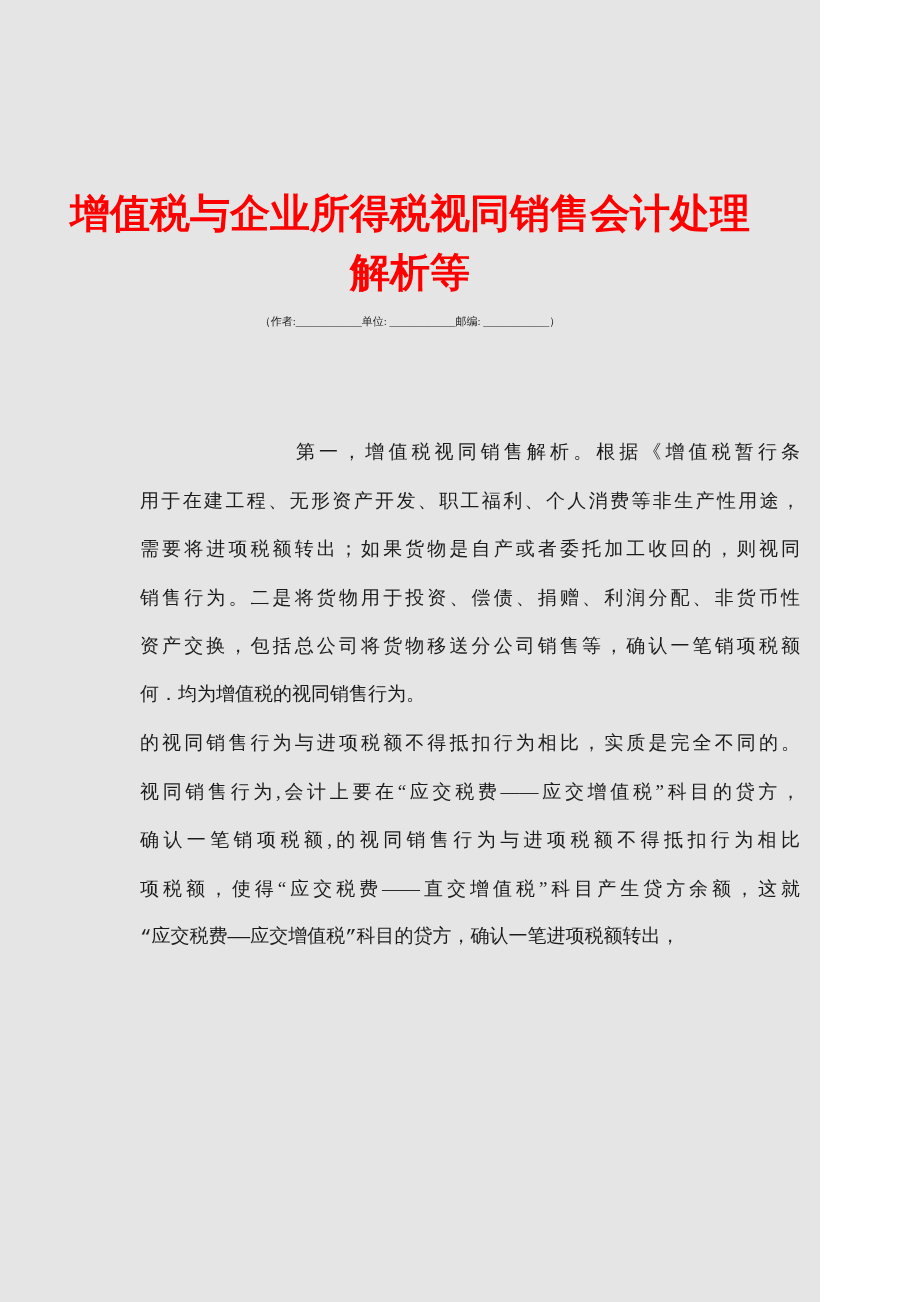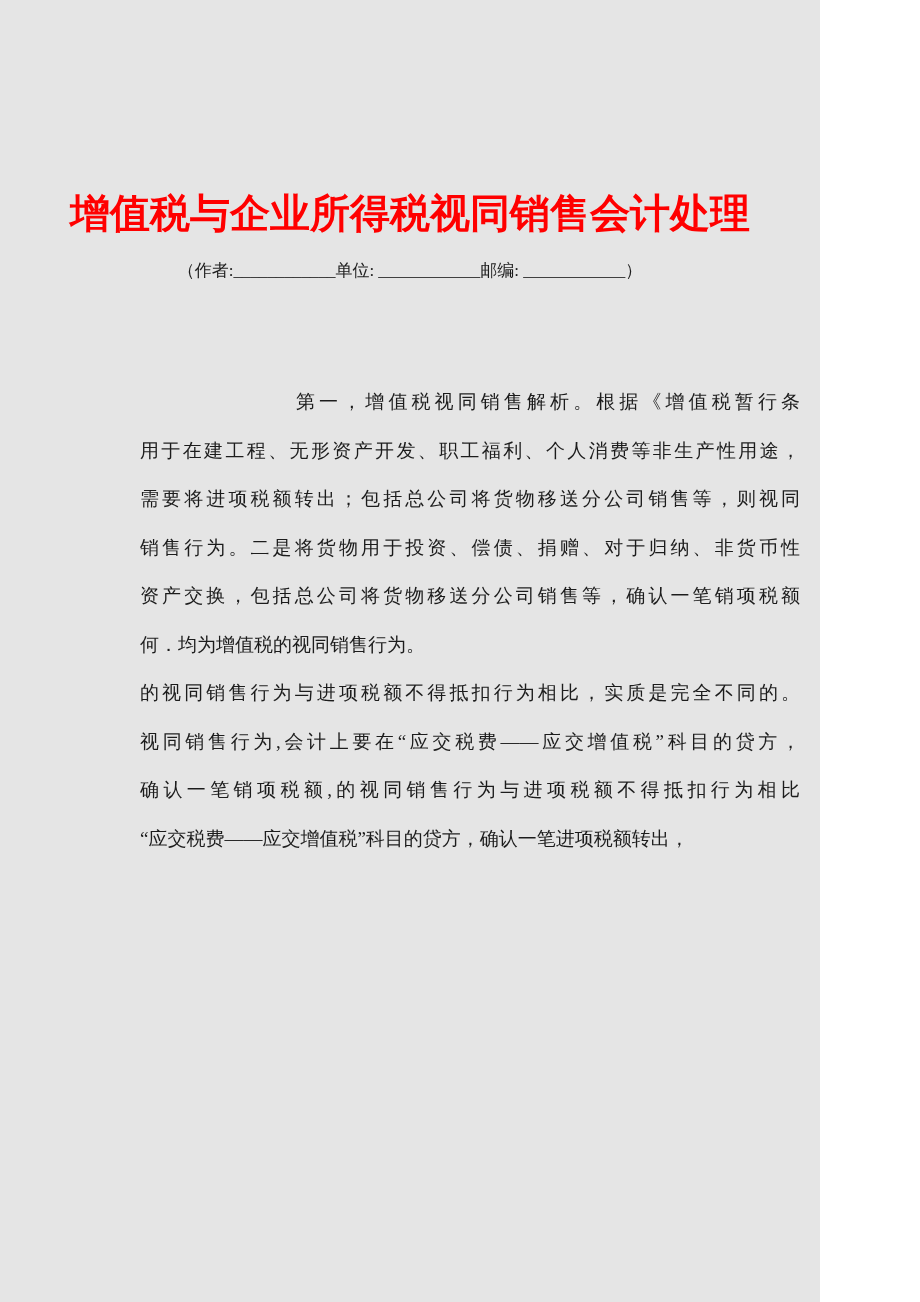--- a/index.html
+++ b/index.html
@@ -56,6 +56,7 @@
 
   <div class="doc-title">
     <div>增值税与企业所得税视同销售会计处理</div>
+    <div>解析等</div>
   </div>
 
   <div class="author-line">（作者:____________单位: ____________邮编: ____________）</div>

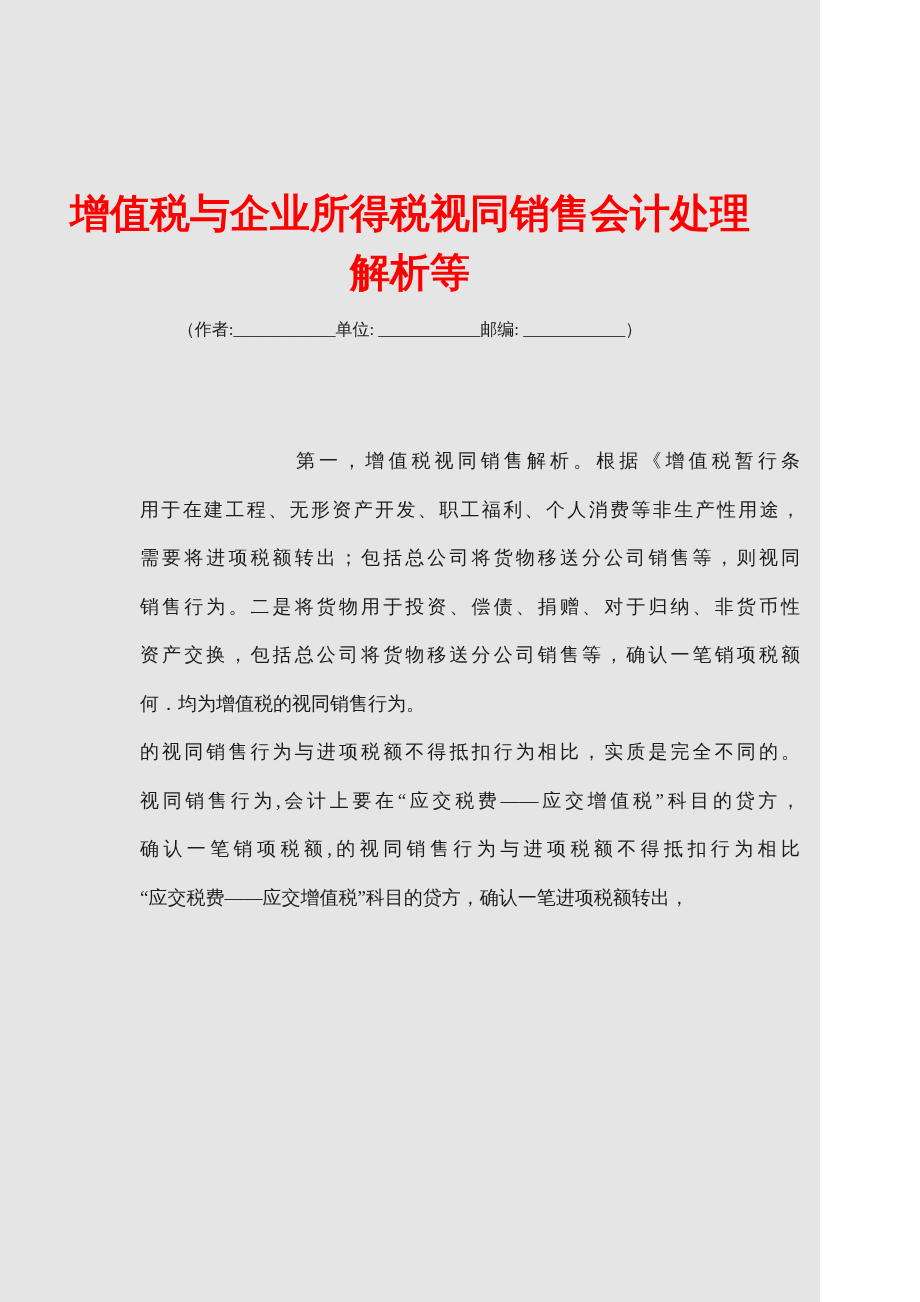--- a/index.html
+++ b/index.html
@@ -24,9 +24,9 @@
     letter-spacing:0;
   }
   .author-line{
-    margin-top:15px;
+    margin-top:6px;
     text-align:center;
-    font-size:17px;
+    font-size:11px;
     line-height:26px;
     color:var(--text-color,#1c1c1c);
   }

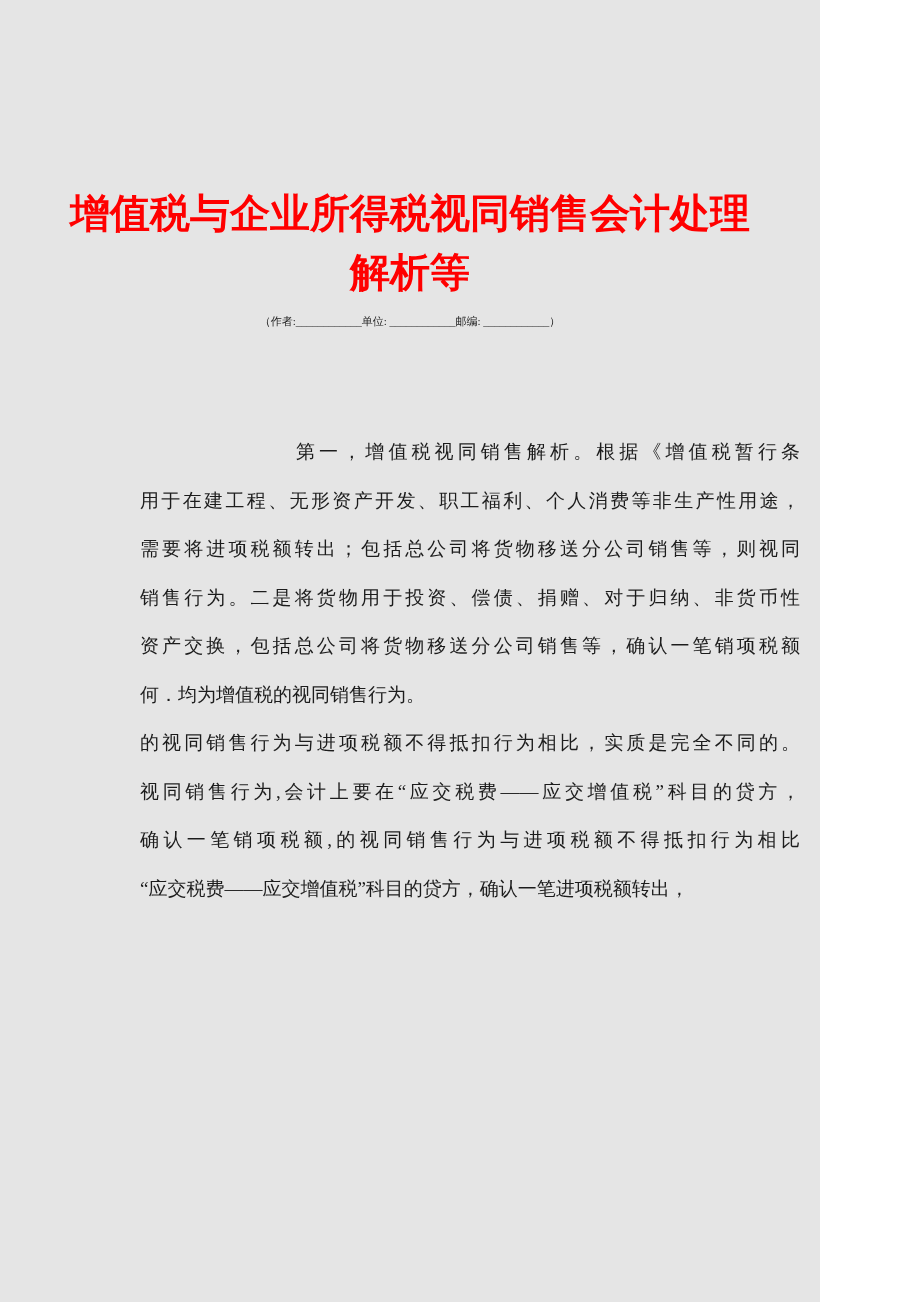--- a/index.html
+++ b/index.html
@@ -66,7 +66,7 @@
     <div class="paragraph">
       <div class="body-line first-1">第一，增值税视同销售解析。根据《增值税暂行条</div>
       <div class="body-line">用于在建工程、无形资产开发、职工福利、个人消费等非生产性用途，</div>
-      <div class="body-line">需要将进项税额转出；包括总公司将货物移送分公司销售等，则视同</div>
+      <div class="body-line">需要将进项税额转出；如果货物是自产或者委托加工收回的，则视同</div>
       <div class="body-line">销售行为。二是将货物用于投资、偿债、捐赠、对于归纳、非货币性</div>
       <div class="body-line">资产交换，包括总公司将货物移送分公司销售等，确认一笔销项税额</div>
       <div class="body-line para-last">何．均为增值税的视同销售行为。</div>

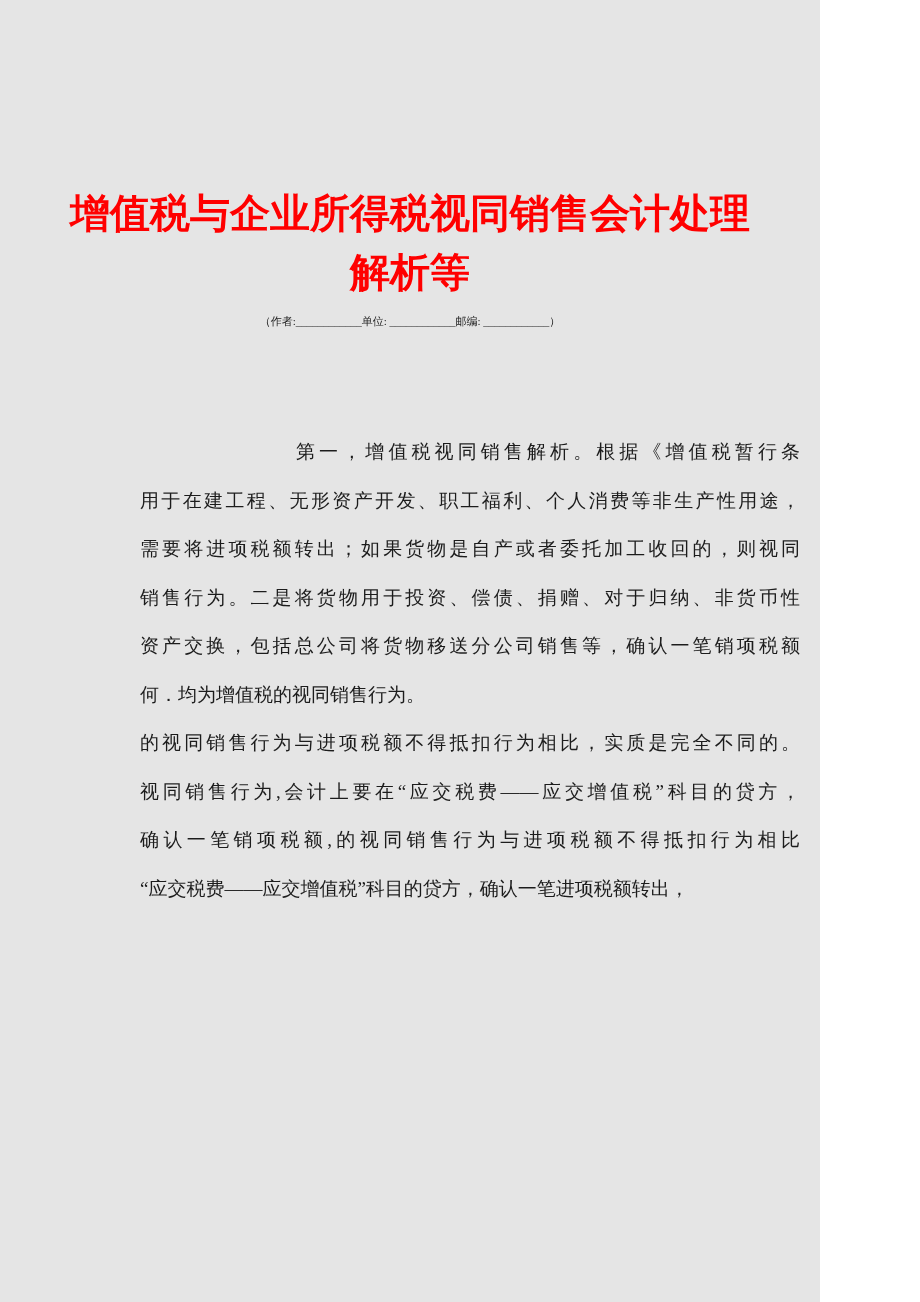--- a/index.html
+++ b/index.html
@@ -67,7 +67,7 @@
       <div class="body-line first-1">第一，增值税视同销售解析。根据《增值税暂行条</div>
       <div class="body-line">用于在建工程、无形资产开发、职工福利、个人消费等非生产性用途，</div>
       <div class="body-line">需要将进项税额转出；如果货物是自产或者委托加工收回的，则视同</div>
-      <div class="body-line">销售行为。二是将货物用于投资、偿债、捐赠、对于归纳、非货币性</div>
+      <div class="body-line">销售行为。二是将货物用于投资、偿债、捐赠、利润分配、非货币性</div>
       <div class="body-line">资产交换，包括总公司将货物移送分公司销售等，确认一笔销项税额</div>
       <div class="body-line para-last">何．均为增值税的视同销售行为。</div>
     </div>

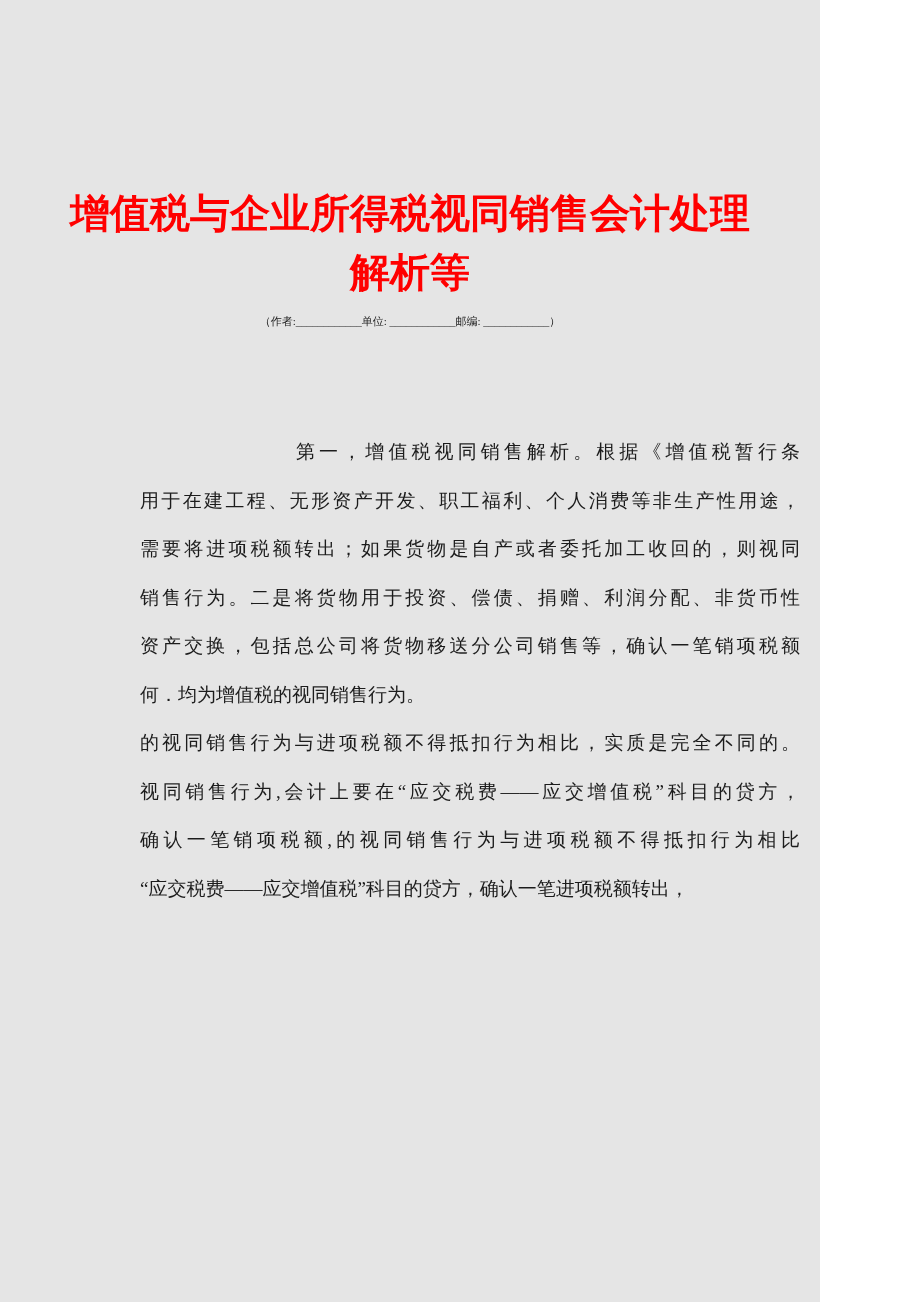--- a/index.html
+++ b/index.html
@@ -45,6 +45,7 @@
   .body-line.para-last{
     text-align:left;
     text-align-last:left;
+    font-family:Liberation Mono, monospace;
   }
   .body-line.first-1{ padding-left:156px; }
   .body-line.first-2{ padding-left:105px; }

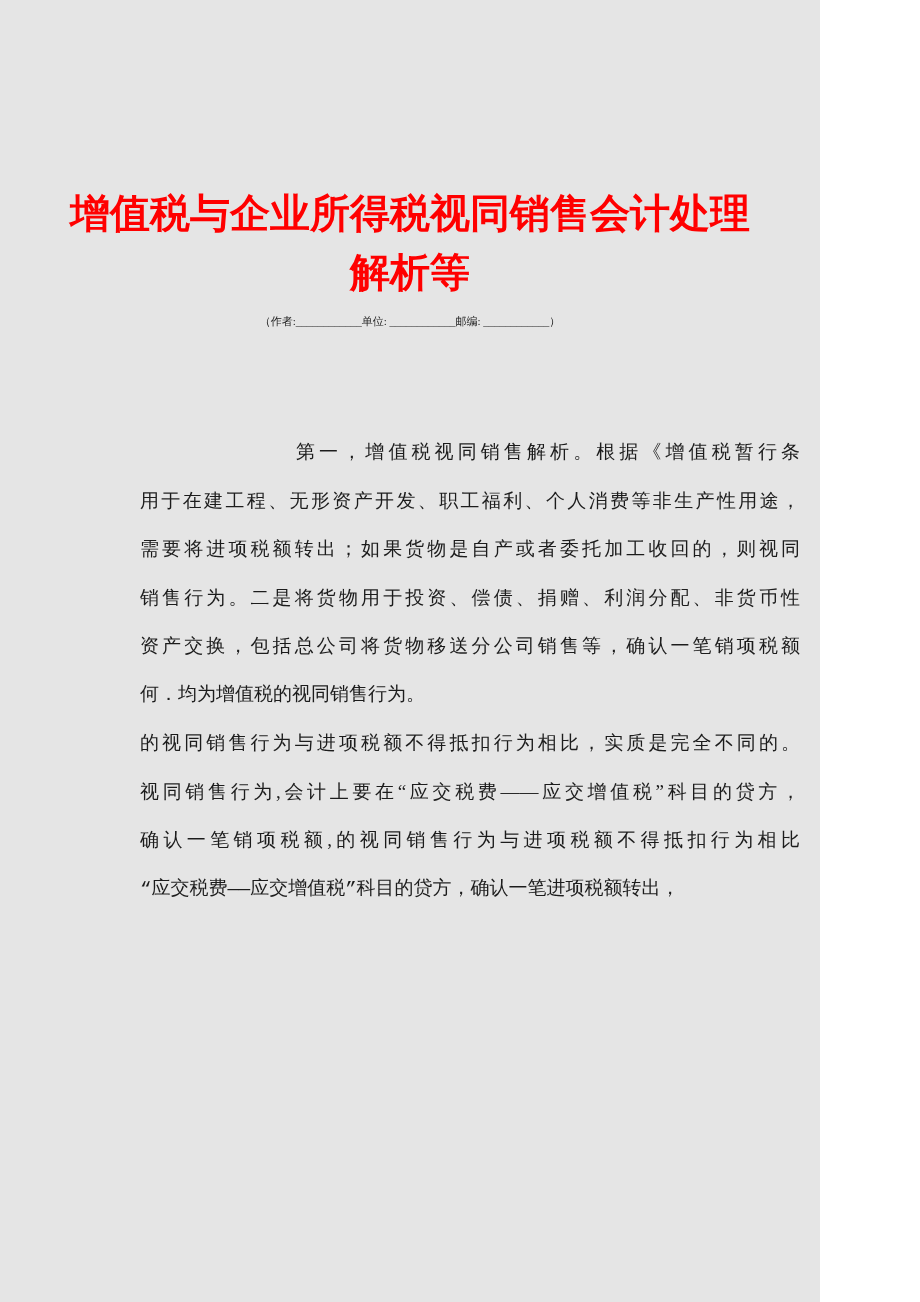--- a/index.html
+++ b/index.html
@@ -77,6 +77,7 @@
       <div class="body-line">的视同销售行为与进项税额不得抵扣行为相比，实质是完全不同的。</div>
       <div class="body-line">视同销售行为,会计上要在“应交税费——应交增值税”科目的贷方，</div>
       <div class="body-line">确认一笔销项税额,的视同销售行为与进项税额不得抵扣行为相比</div>
+      <div class="body-line">项税额，使得“应交税费——直交增值税”科目产生贷方余额，这就</div>
       <div class="body-line para-last">“应交税费——应交增值税”科目的贷方，确认一笔进项税额转出，</div>
     </div>
 

